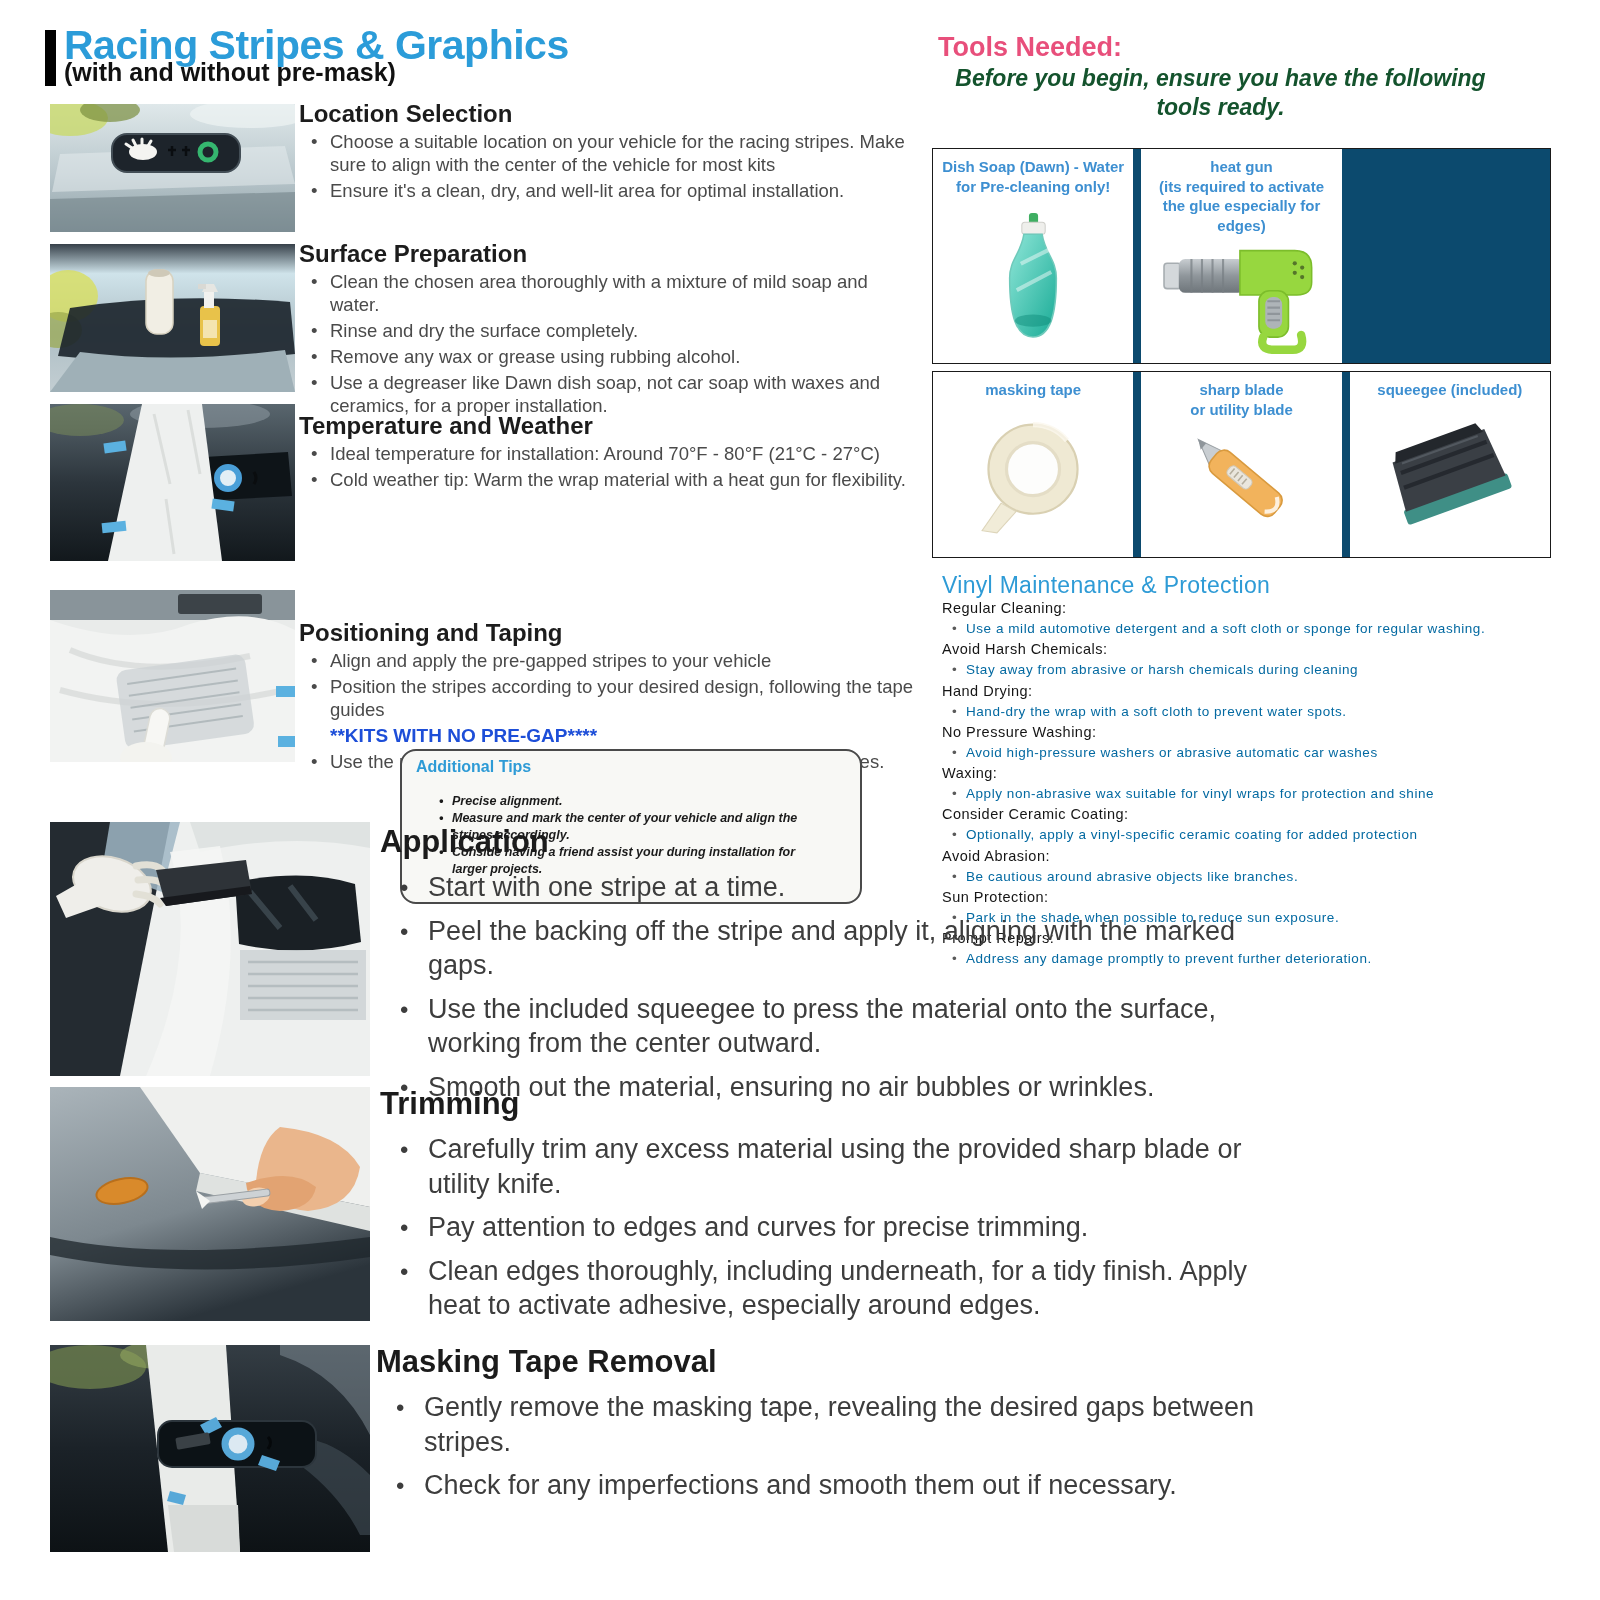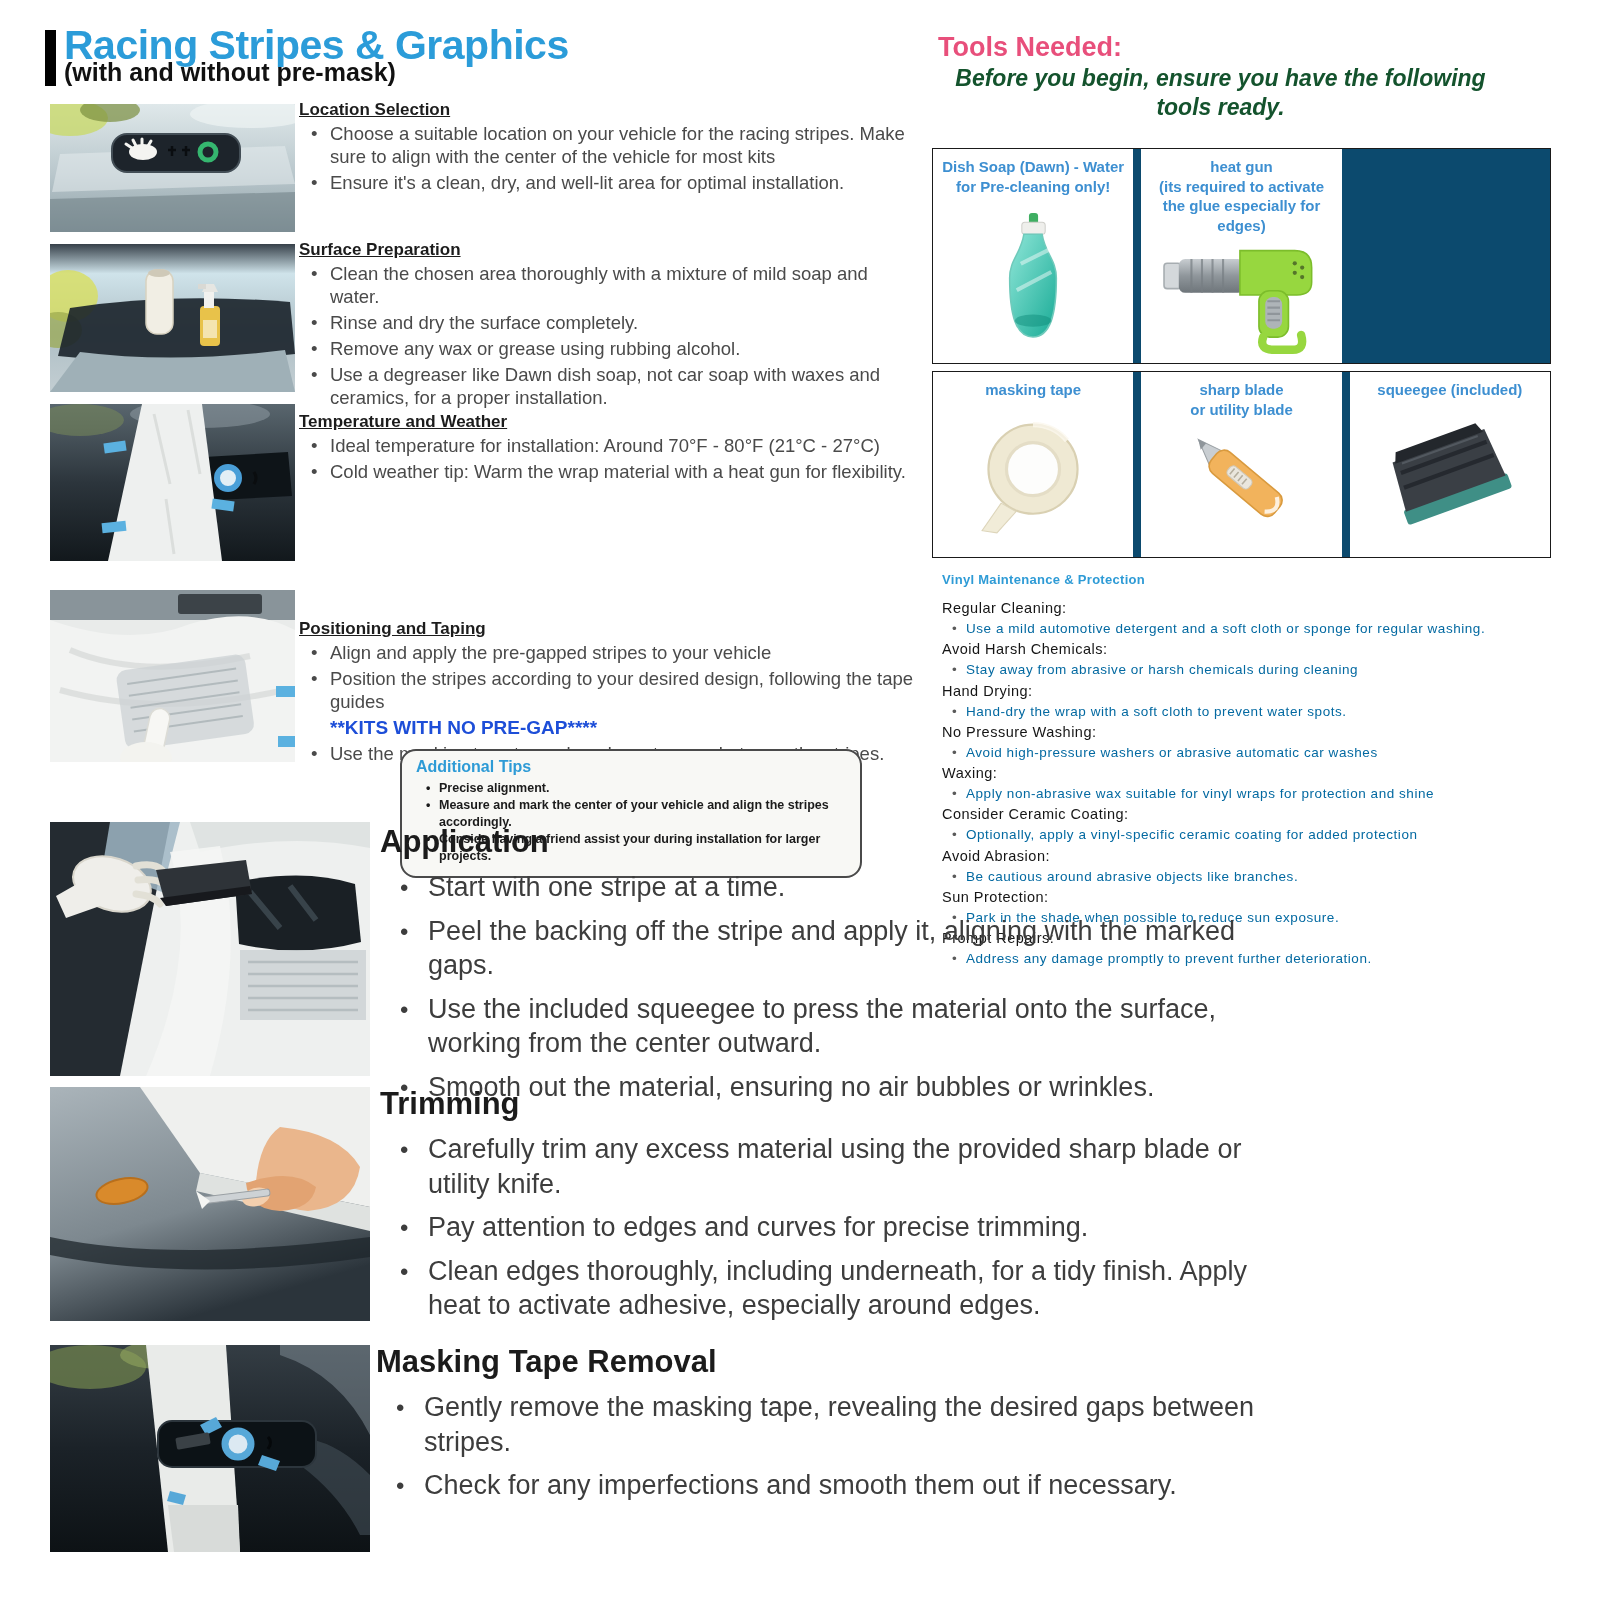--- a/index.html
+++ b/index.html
@@ -16,7 +16,7 @@
   .photo{position:absolute;overflow:hidden;background:#ccd4d8;}
   .photo svg{display:block;width:100%;height:100%;}
   .step-text{position:absolute;width:618px;}
-  .step-heading{font-size:17px;font-weight:bold;color:#1c1c1c;margin:0 0 3px 0;text-decoration:underline;}
+  .step-heading{font-size:24px;font-weight:bold;color:#1c1c1c;margin:0 0 3px 0;}
   ul.ul-sm{list-style:none;margin:0;padding:0;}
   ul.ul-sm li{position:relative;padding-left:31px;font-size:18.5px;color:#4a4a4a;
               line-height:1.24;margin-bottom:3px;}

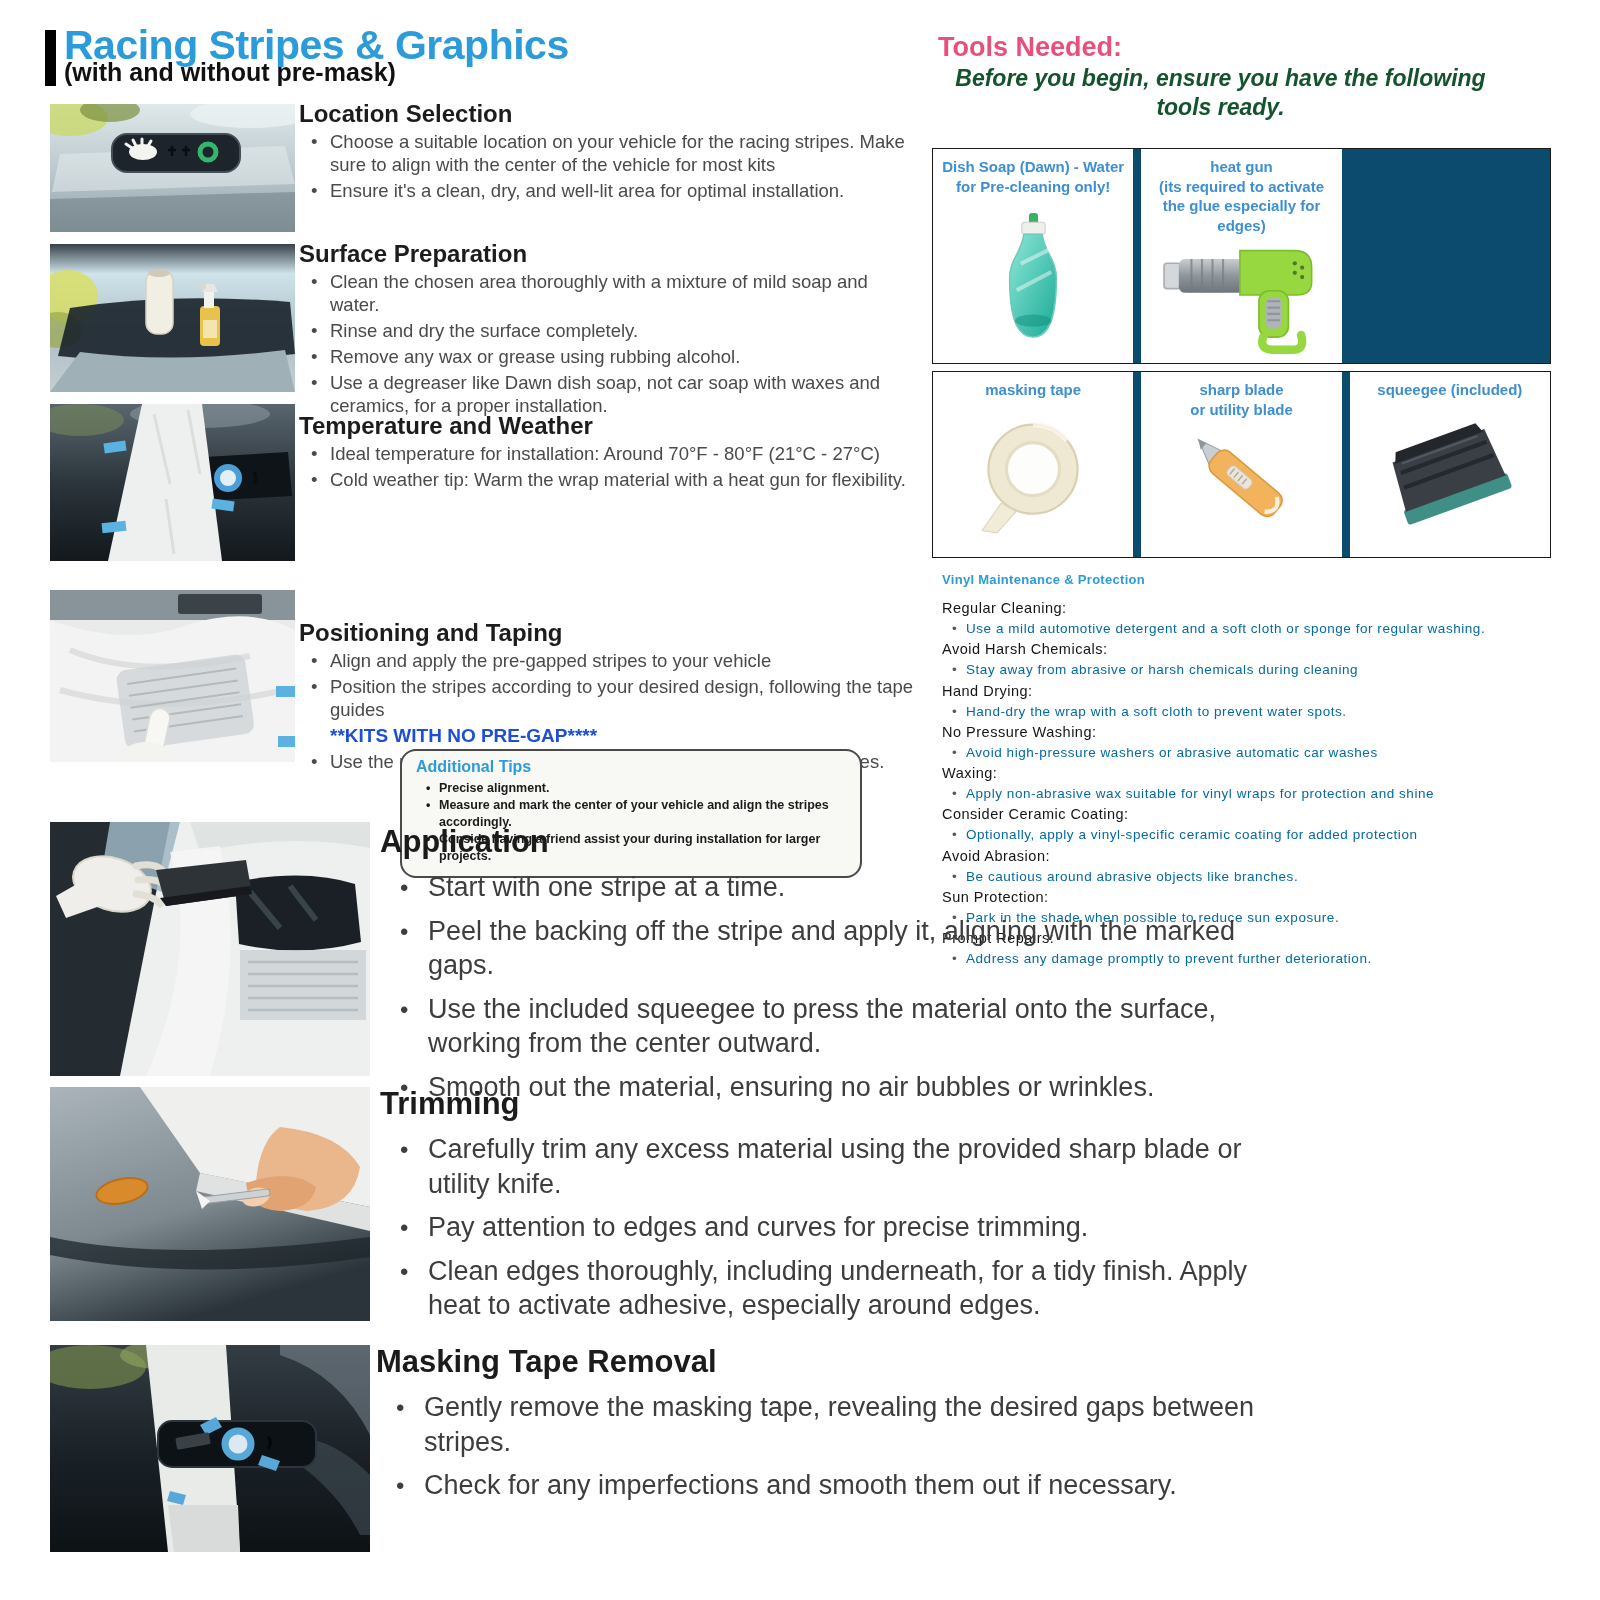--- a/index.html
+++ b/index.html
@@ -44,7 +44,7 @@
               white-space:pre-line;line-height:1.3;}
   .tool-img{flex:1;display:flex;align-items:center;justify-content:center;width:100%;}
 
-  .vinyl-heading{position:absolute;left:942px;top:572px;font-size:13px;font-weight:bold;
+  .vinyl-heading{position:absolute;left:942px;top:572px;font-size:23px;font-weight:normal;
                  color:#2e9bd6;letter-spacing:0.3px;}
   .vinyl-list{position:absolute;left:942px;top:598px;width:606px;}
   .vinyl-label{font-size:14.5px;font-weight:normal;color:#151515;letter-spacing:0.5px;line-height:1.45;}

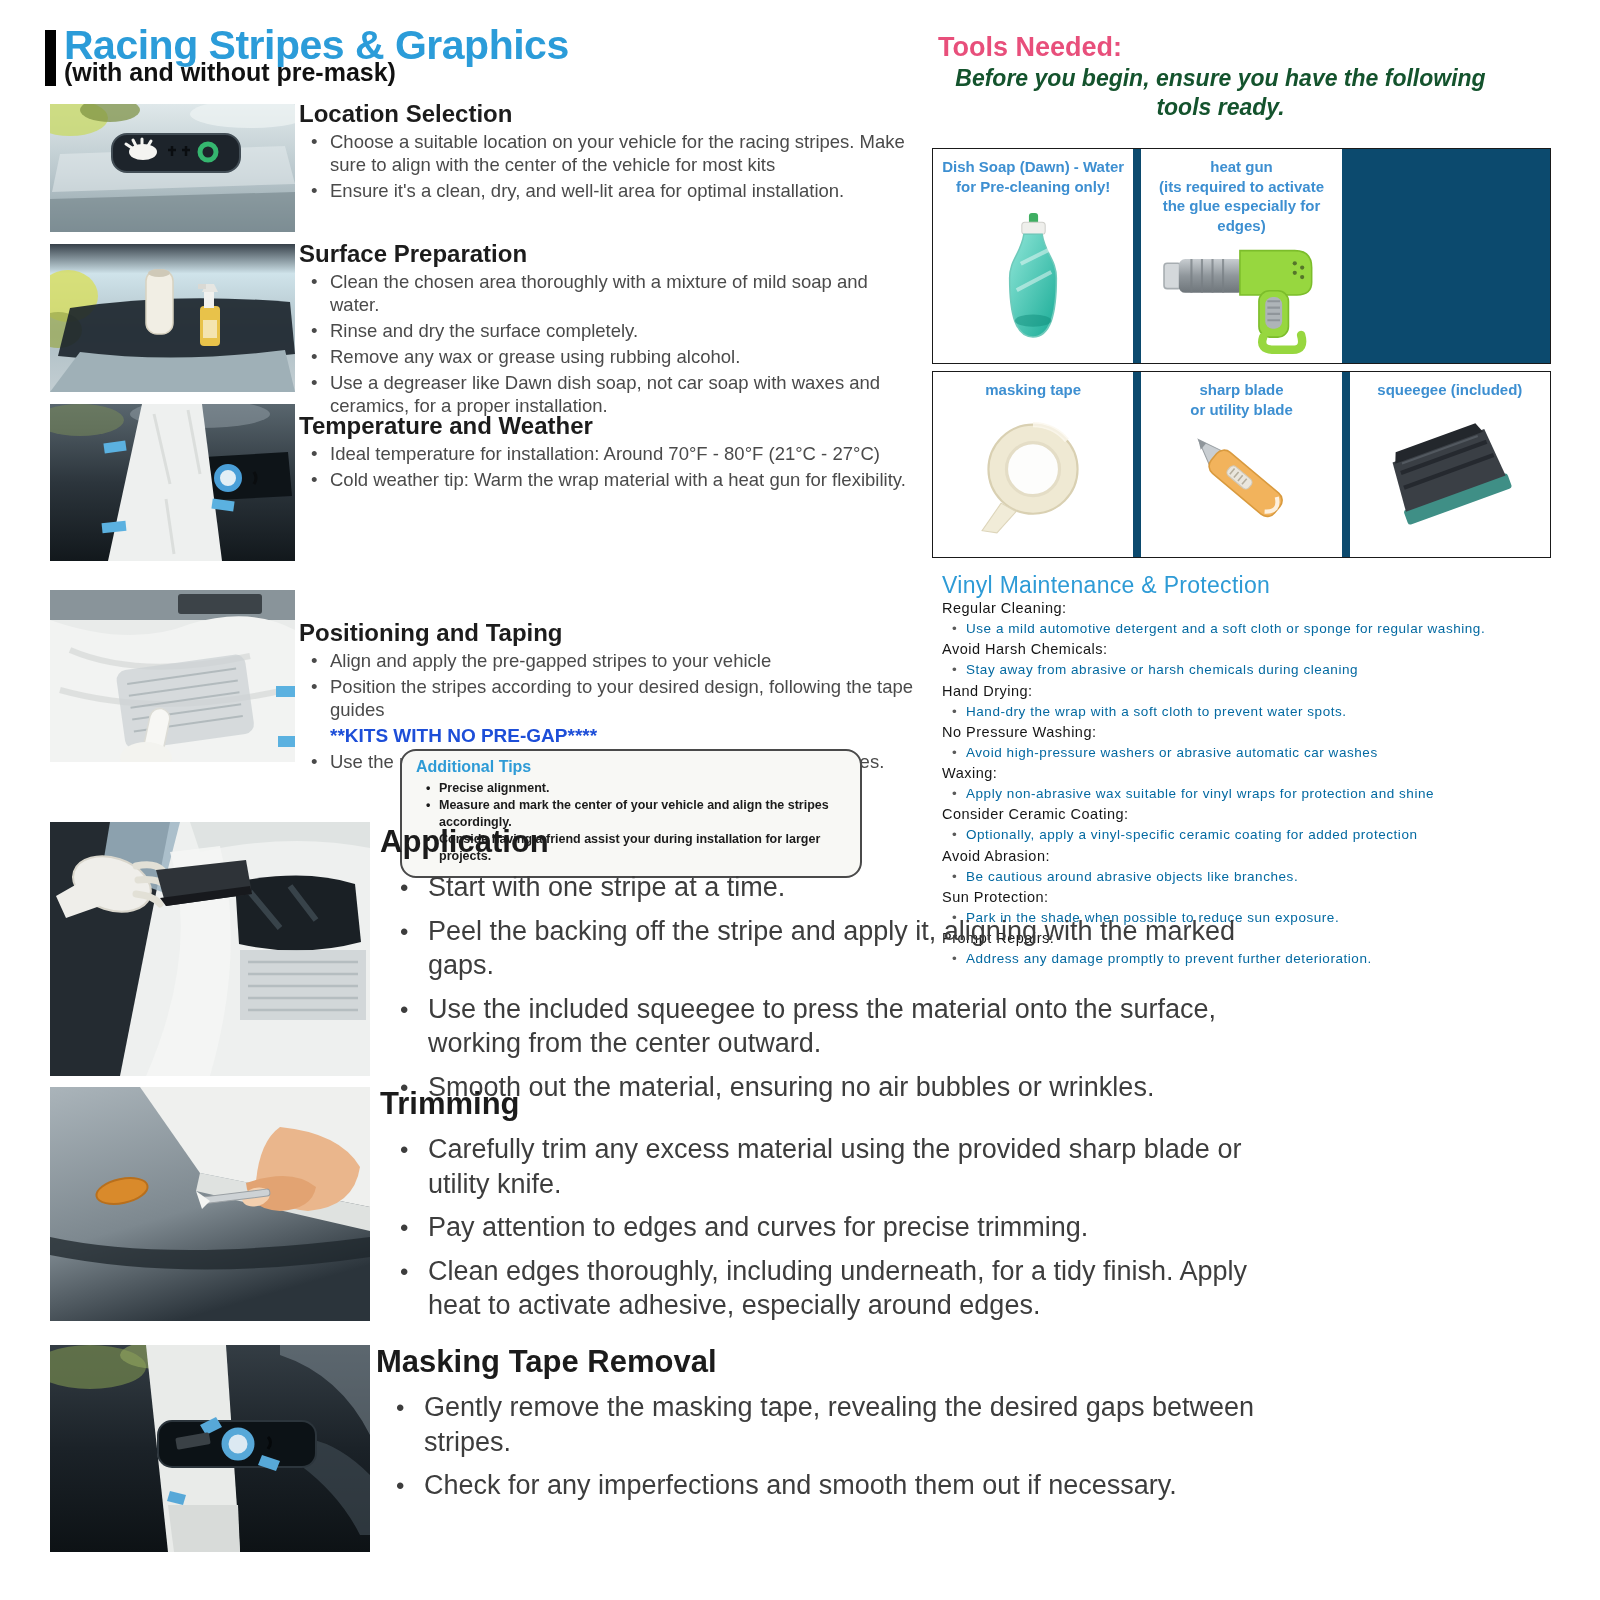--- a/index.html
+++ b/index.html
@@ -27,7 +27,7 @@
   .tips-box{position:absolute;left:400px;top:749px;width:462px;min-height:62px;
             border:2px solid #4a4a4a;border-radius:16px;background:#f8f8f5;padding:7px 14px 8px 14px;box-sizing:border-box;}
   .tips-heading{font-size:16px;font-weight:bold;color:#2e9bd6;margin:0 0 2px 0;}
-  ul.ul-tips{list-style:none;margin:4px;padding:0;}
+  ul.ul-tips{list-style:none;margin:17px;padding:0;font-style:italic;}
   ul.ul-tips li{position:relative;padding-left:19px;font-size:12.5px;font-weight:bold;
                 color:#1b1b1b;line-height:1.35;}
   ul.ul-tips li::before{content:"\2022";position:absolute;left:6px;}

